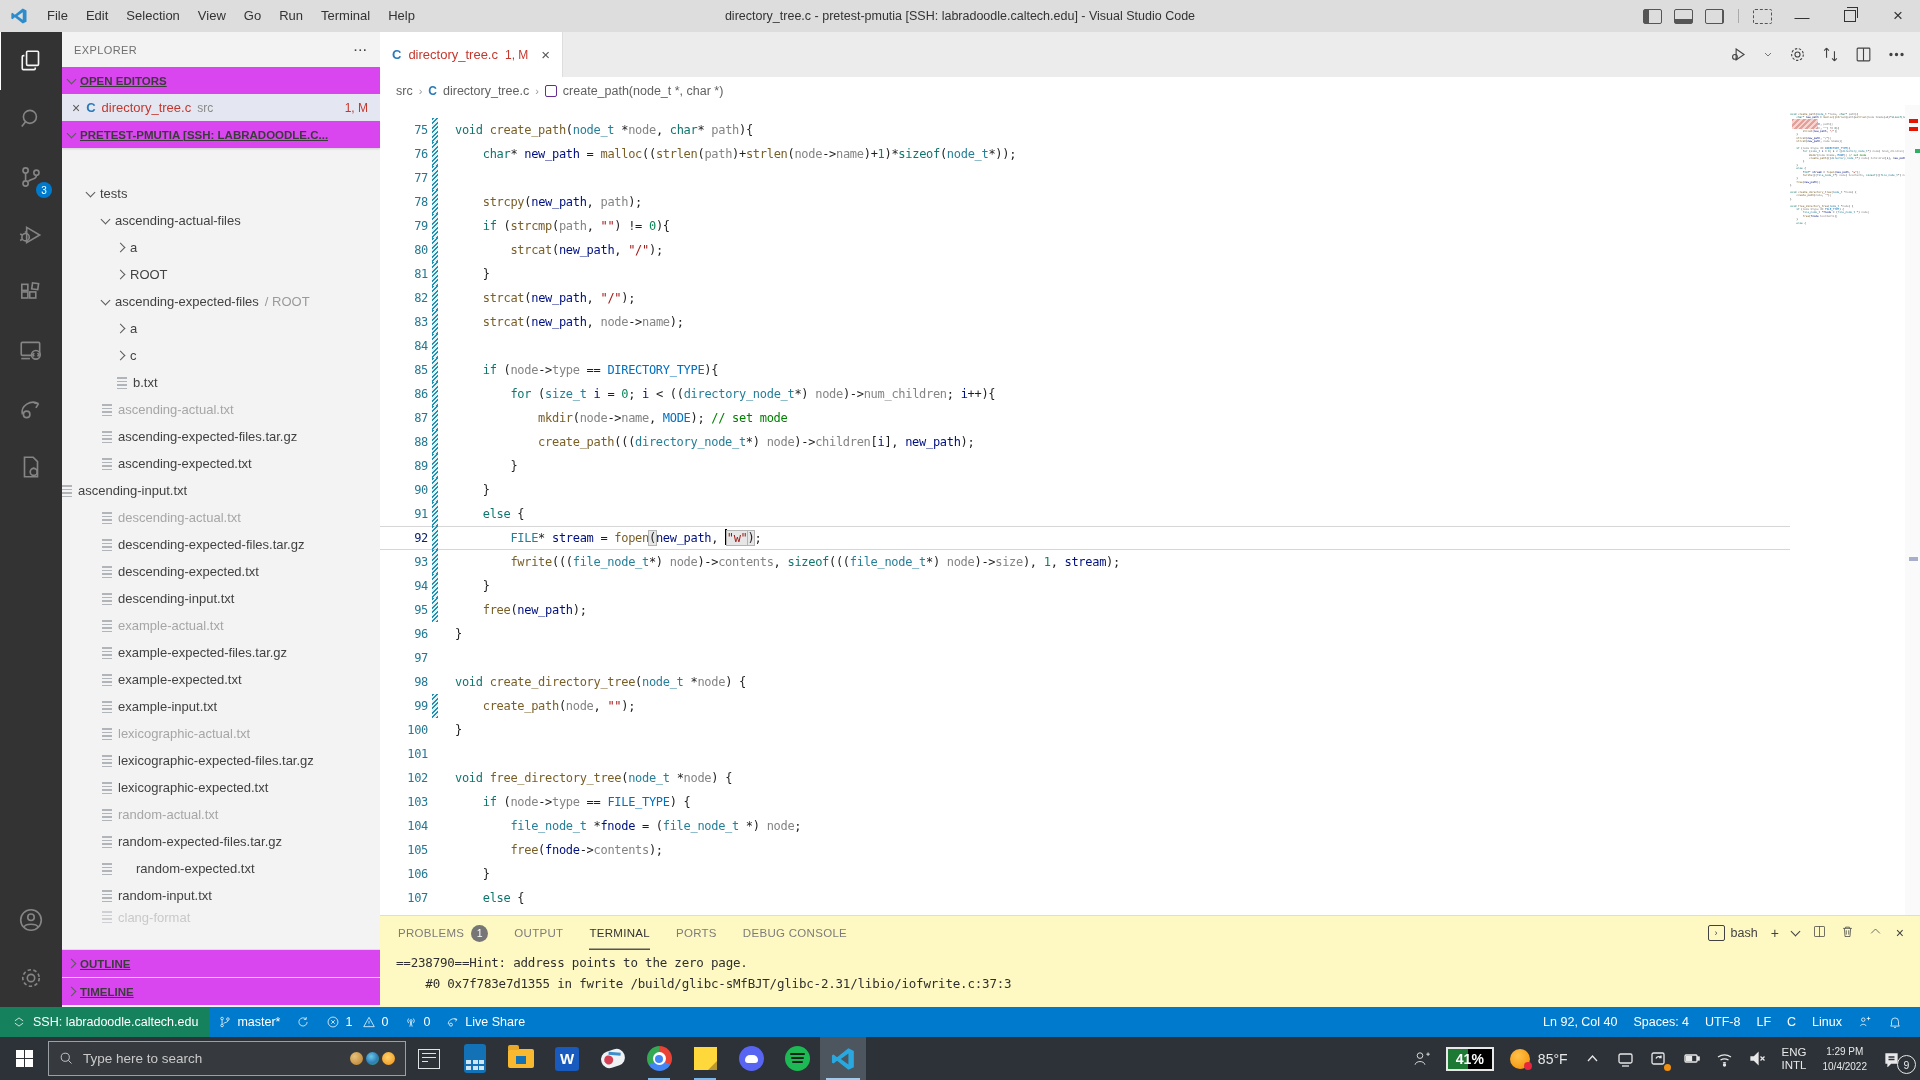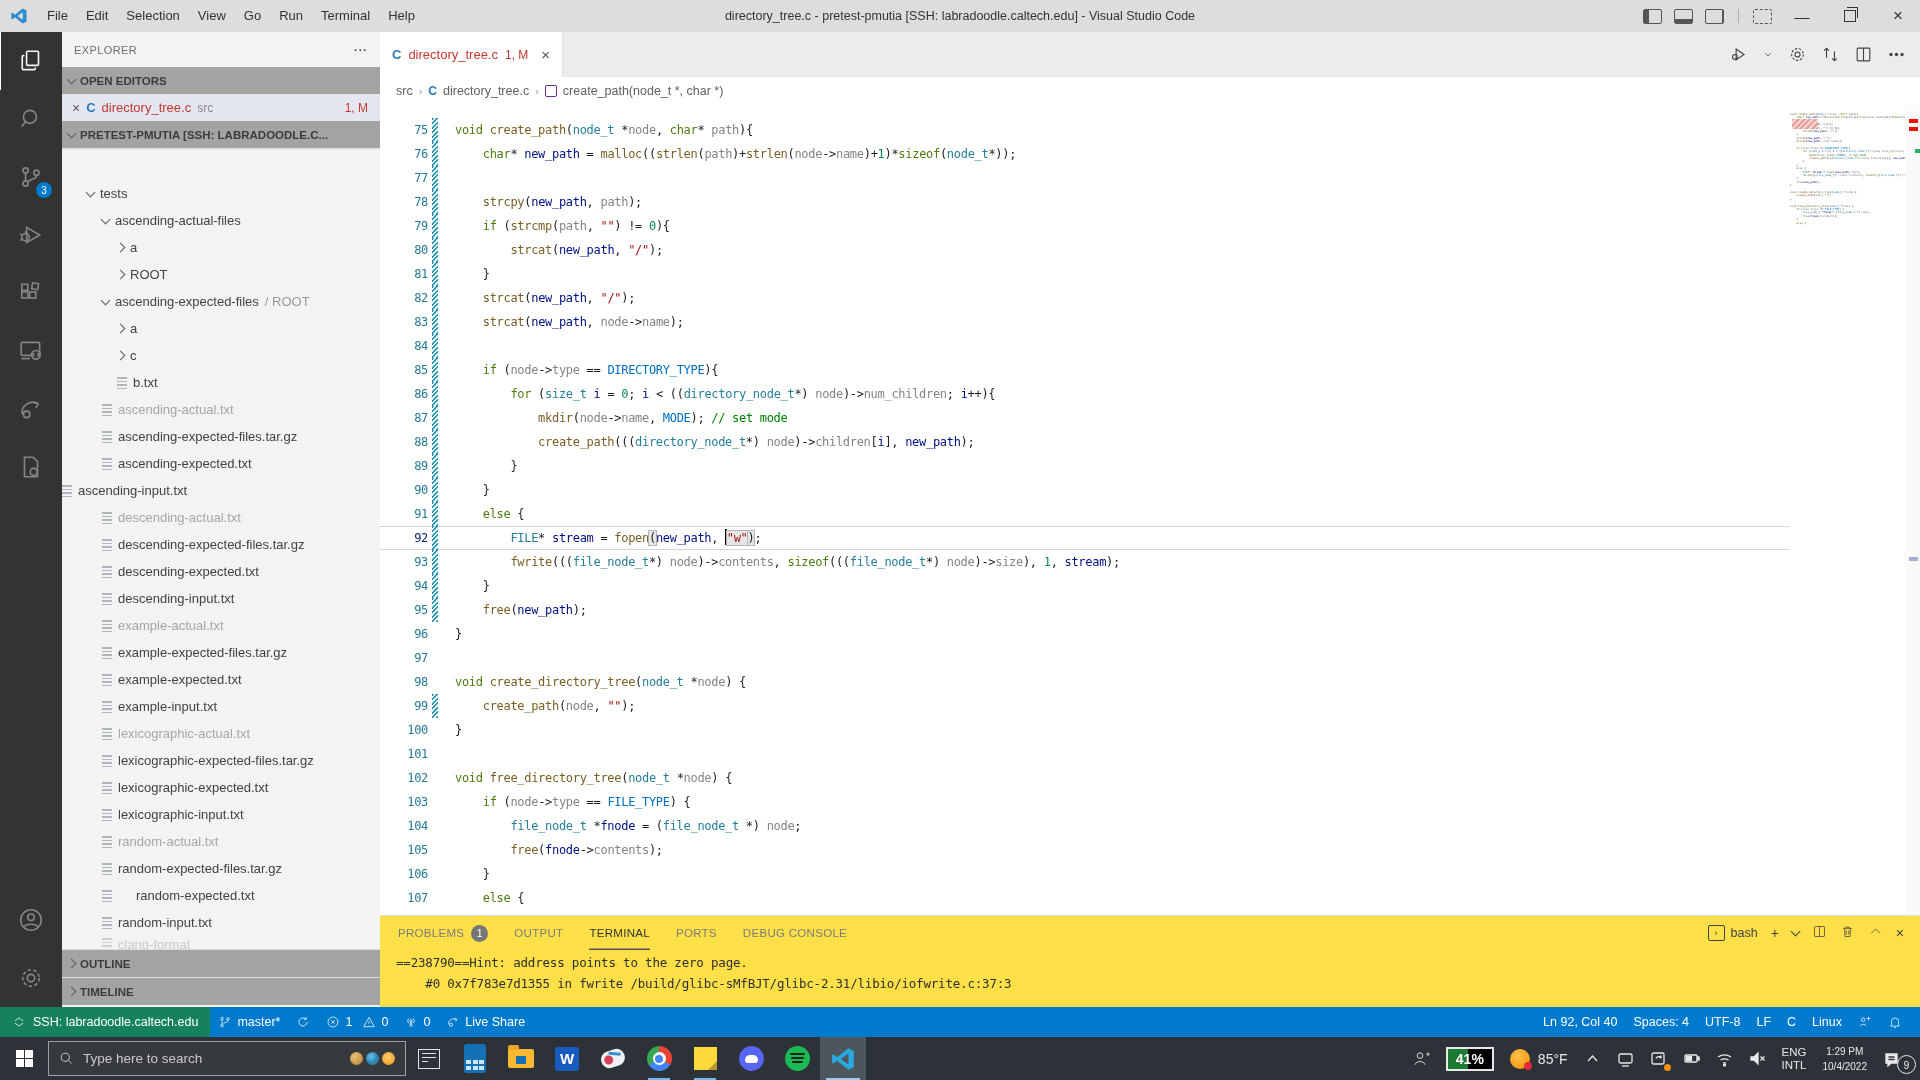--- a/index.html
+++ b/index.html
@@ -28,7 +28,7 @@
   .sidebar{position:absolute;left:62px;top:32px;width:318px;height:975px;background:#f3f3f3;color:#424242;font-size:13px;overflow:hidden;}
   .sb-title{height:35px;display:flex;align-items:center;padding:0 12px;font-size:11px;color:#6f6f6f;letter-spacing:.4px;}
   .sb-dots{margin-left:auto;color:#424242;font-weight:bold;letter-spacing:1px;cursor:pointer;}
-  .sb-sec{height:27px;display:flex;align-items:center;font-weight:bold;font-size:11.5px;color:#3b3b3b;padding-left:6px;gap:5px;background:#a3a3a3;}
+  .sb-sec{height:27px;display:flex;align-items:center;font-weight:bold;font-size:11.5px;color:#3b3b3b;padding-left:6px;gap:5px;background:#d946ef;text-decoration:underline;}
   .chev{width:6px;height:6px;border-right:1.4px solid #5a5a5a;border-bottom:1.4px solid #5a5a5a;display:inline-block;flex:none;}
   .chev.down{transform:rotate(45deg);margin-top:-3px;}
   .chev.right{transform:rotate(-45deg);}

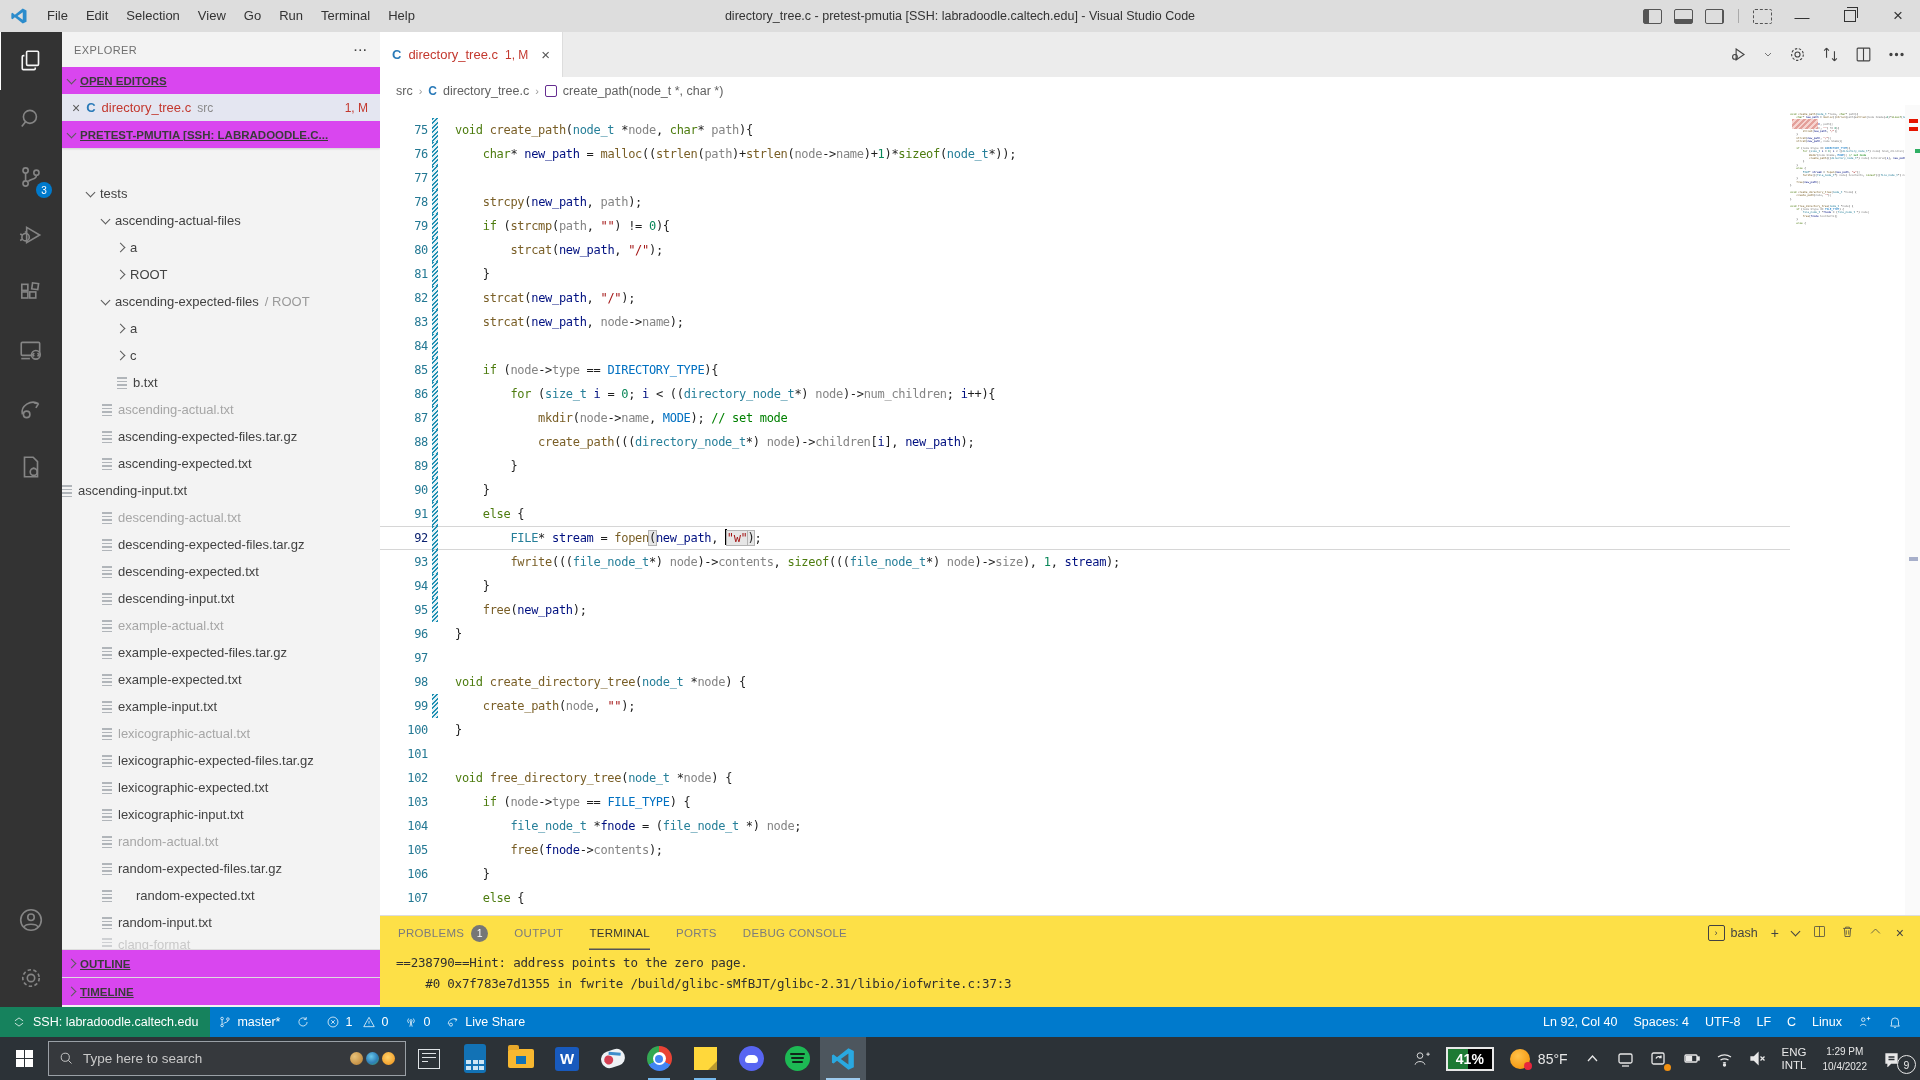--- a/index.html
+++ b/index.html
@@ -65,7 +65,7 @@
   .gut.mod{background:repeating-linear-gradient(135deg,#2090b3 0 1.6px,rgba(32,144,179,.12) 1.6px 3.2px);}
   .lc{padding-left:17px;}
   .cl.active{background-image:linear-gradient(#d6d6d6,#d6d6d6),linear-gradient(#d6d6d6,#d6d6d6);background-size:100% 1px;background-position:0 0,0 100%;background-repeat:no-repeat;}
-  .t-kw{color:#4d7c0f;}.t-ty{color:#267f99;}.t-fn{color:#795e26;}.t-va{color:#001080;}
+  .t-kw{color:#0f766e;}.t-ty{color:#267f99;}.t-fn{color:#795e26;}.t-va{color:#001080;}
   .t-pa{color:#848484;}.t-co{color:#0070c1;}.t-st{color:#a31515;}.t-nu{color:#098658;}
   .t-cm{color:#008000;}.t-pl{color:#1e1e1e;}
   .box{background:#e6e6e6;box-shadow:0 0 0 1px #b4b4b4;}

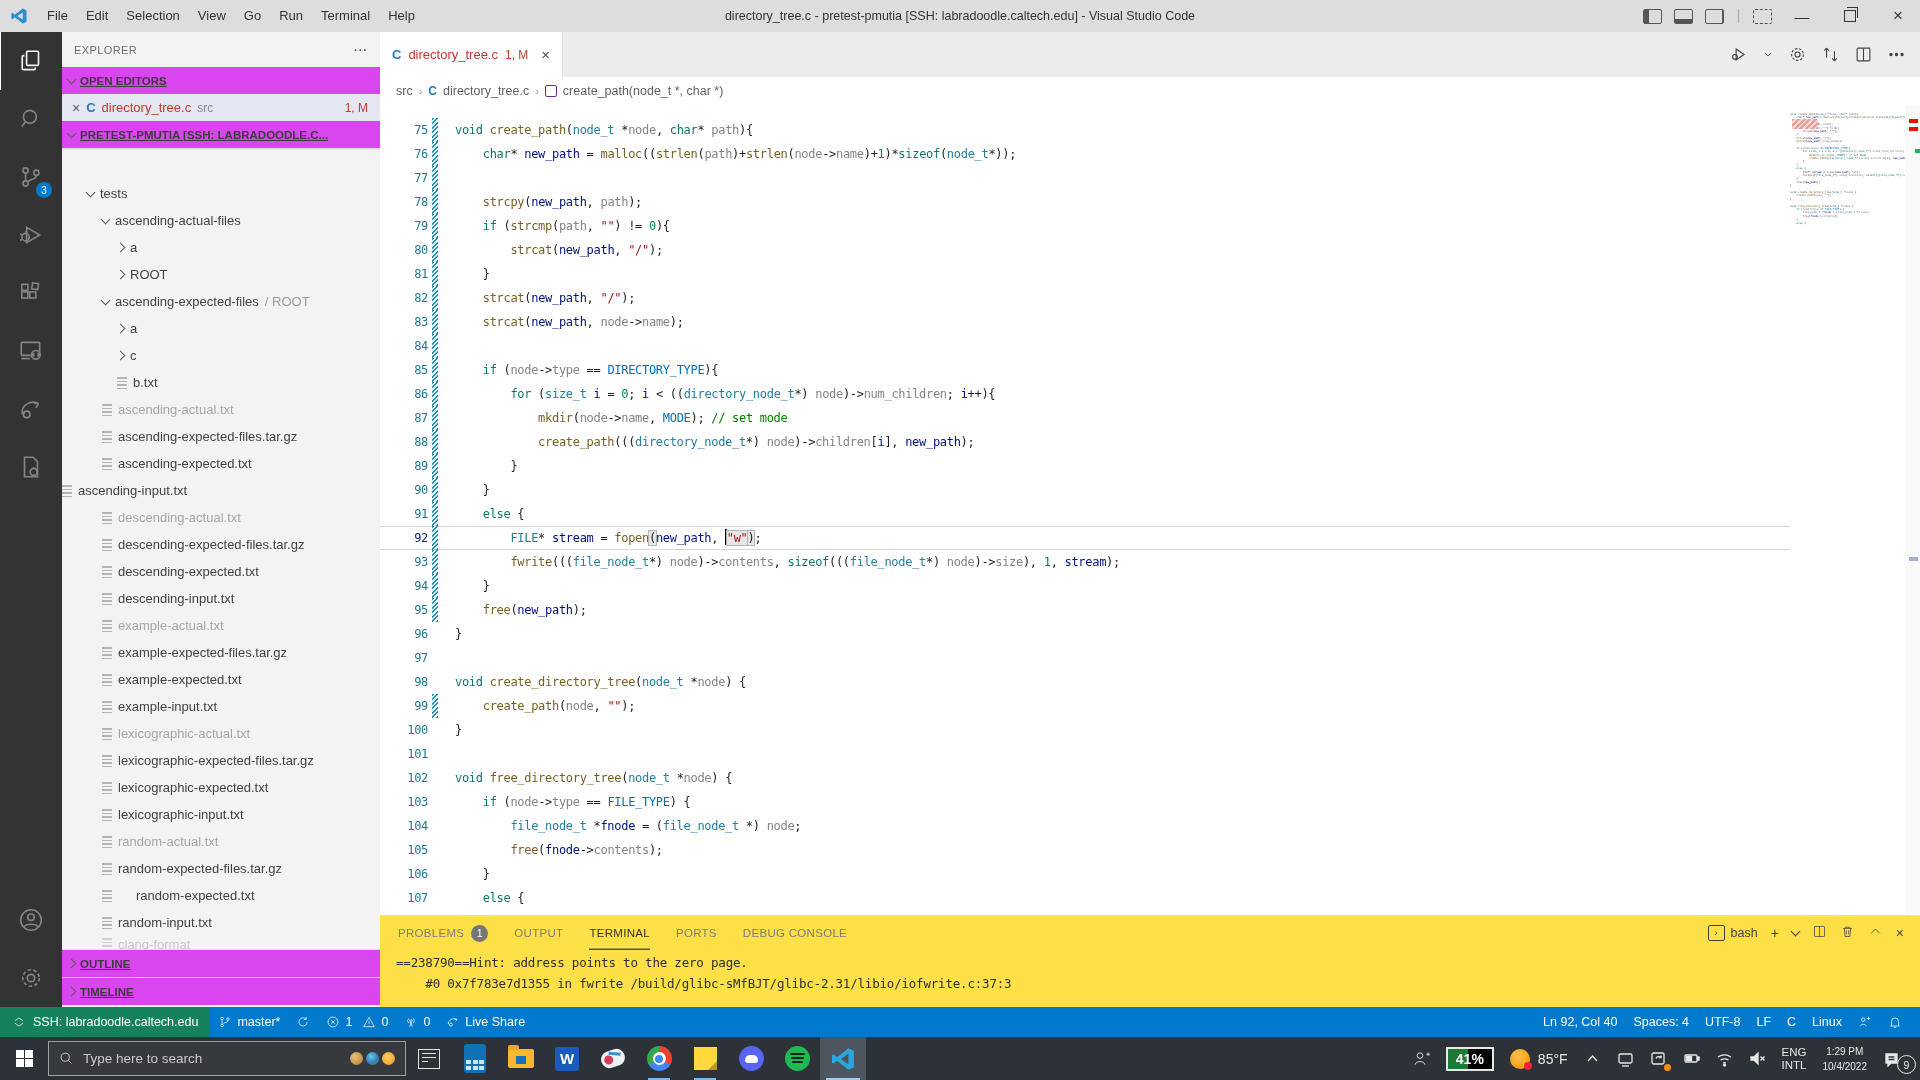--- a/index.html
+++ b/index.html
@@ -367,10 +367,6 @@
         <div class="trow" style="padding-left: 40px;">
           <span class="ficon"></span>
           <span class="lbl">lexicographic-expected.txt</span>
-        </div>
-        <div class="trow" style="padding-left: 40px;">
-          <span class="ficon"></span>
-          <span class="lbl">lexicographic-input.txt</span>
         </div>
         <div class="trow dim" style="padding-left: 40px; text-align: right;">
           <span class="ficon"></span>

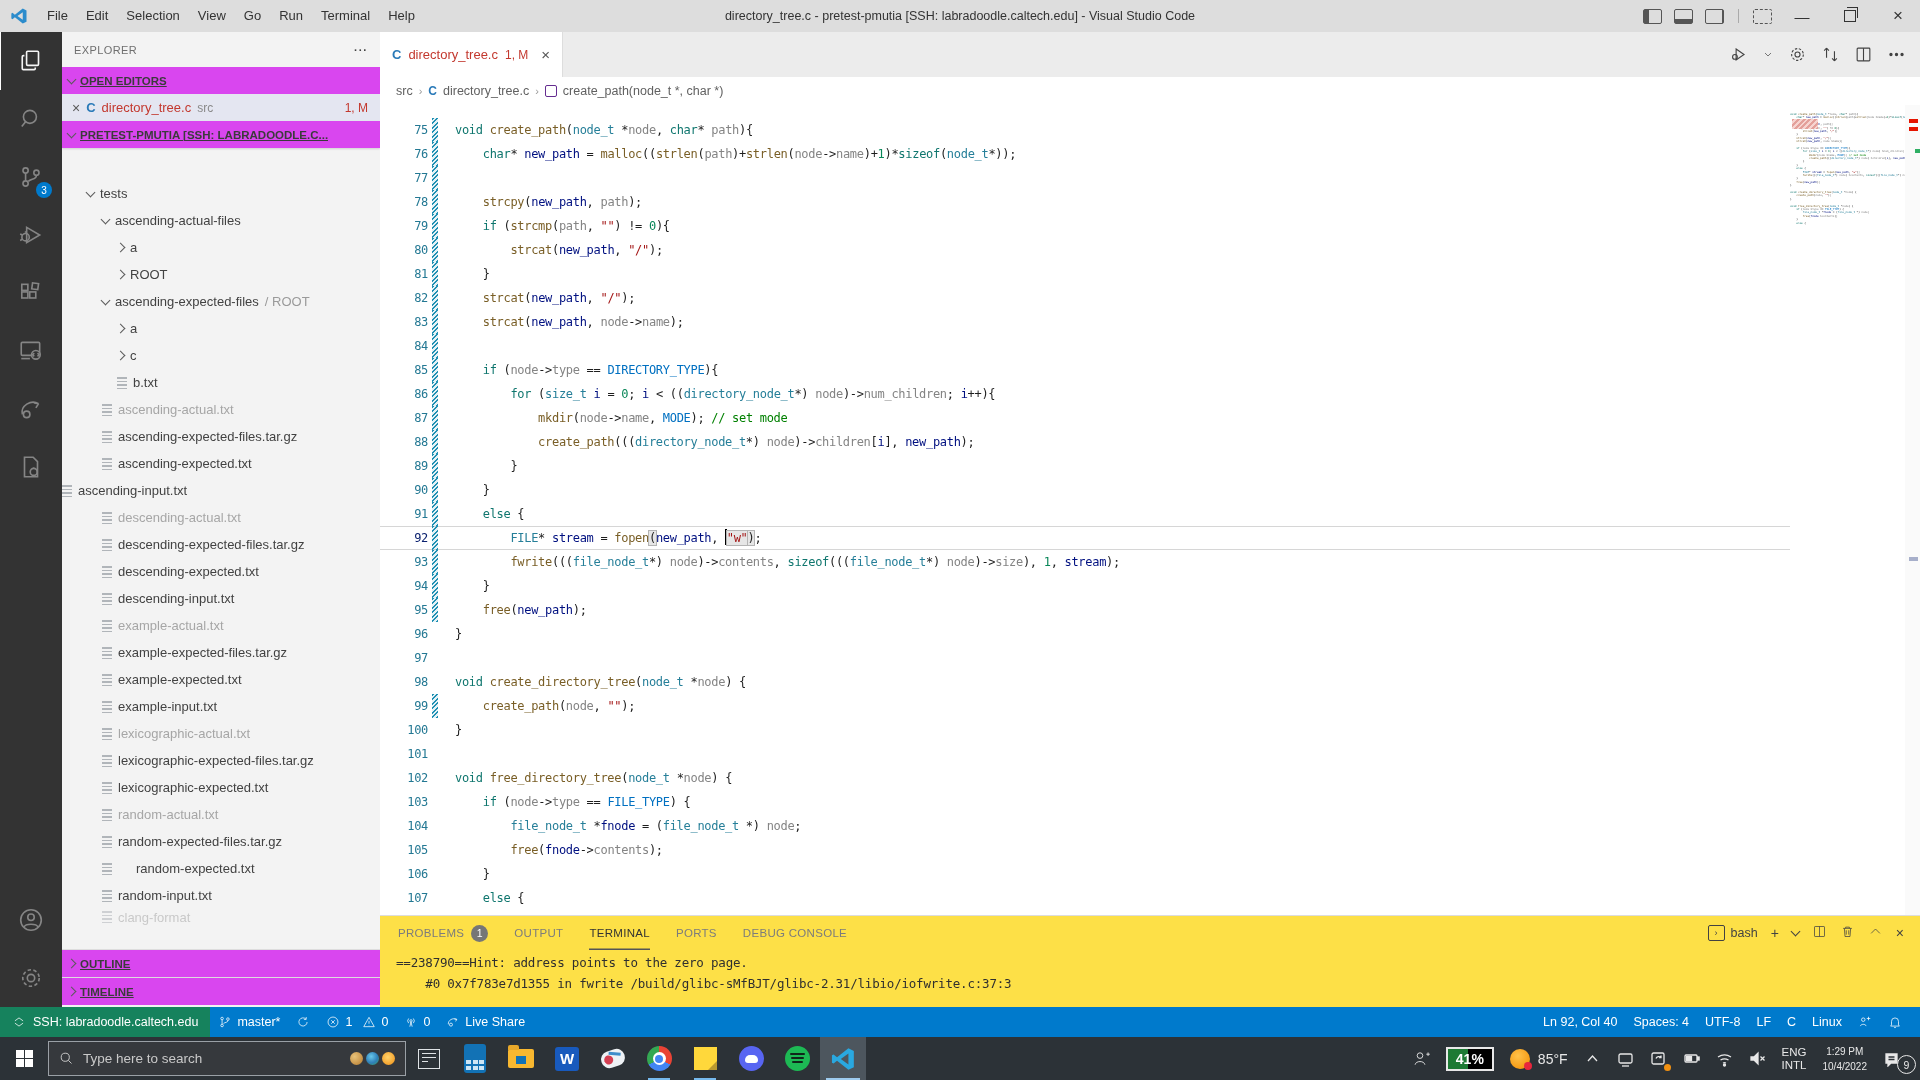--- a/index.html
+++ b/index.html
@@ -78,7 +78,7 @@
   .ruler{position:absolute;right:0;top:0;width:15px;bottom:0;background:#fafafa;}
   .rmark{position:absolute;right:2px;width:9px;height:4px;}
   
-  .panel{position:absolute;left:0;right:0;bottom:0;height:91px;background:#fde047;border-top:1px solid #ddd;}
+  .panel{position:absolute;left:0;right:0;bottom:0;height:91px;background:#fef9c3;border-top:1px solid #ddd;}
   .panel-head{height:34px;display:flex;align-items:center;padding-left:18px;gap:26px;}
   .ptab{font-size:11.5px;letter-spacing:.3px;color:#7c7c7c;display:flex;align-items:center;gap:7px;cursor:pointer;height:34px;}
   .ptab.active{color:#333;box-shadow:0 -1.5px 0 #555 inset;}

